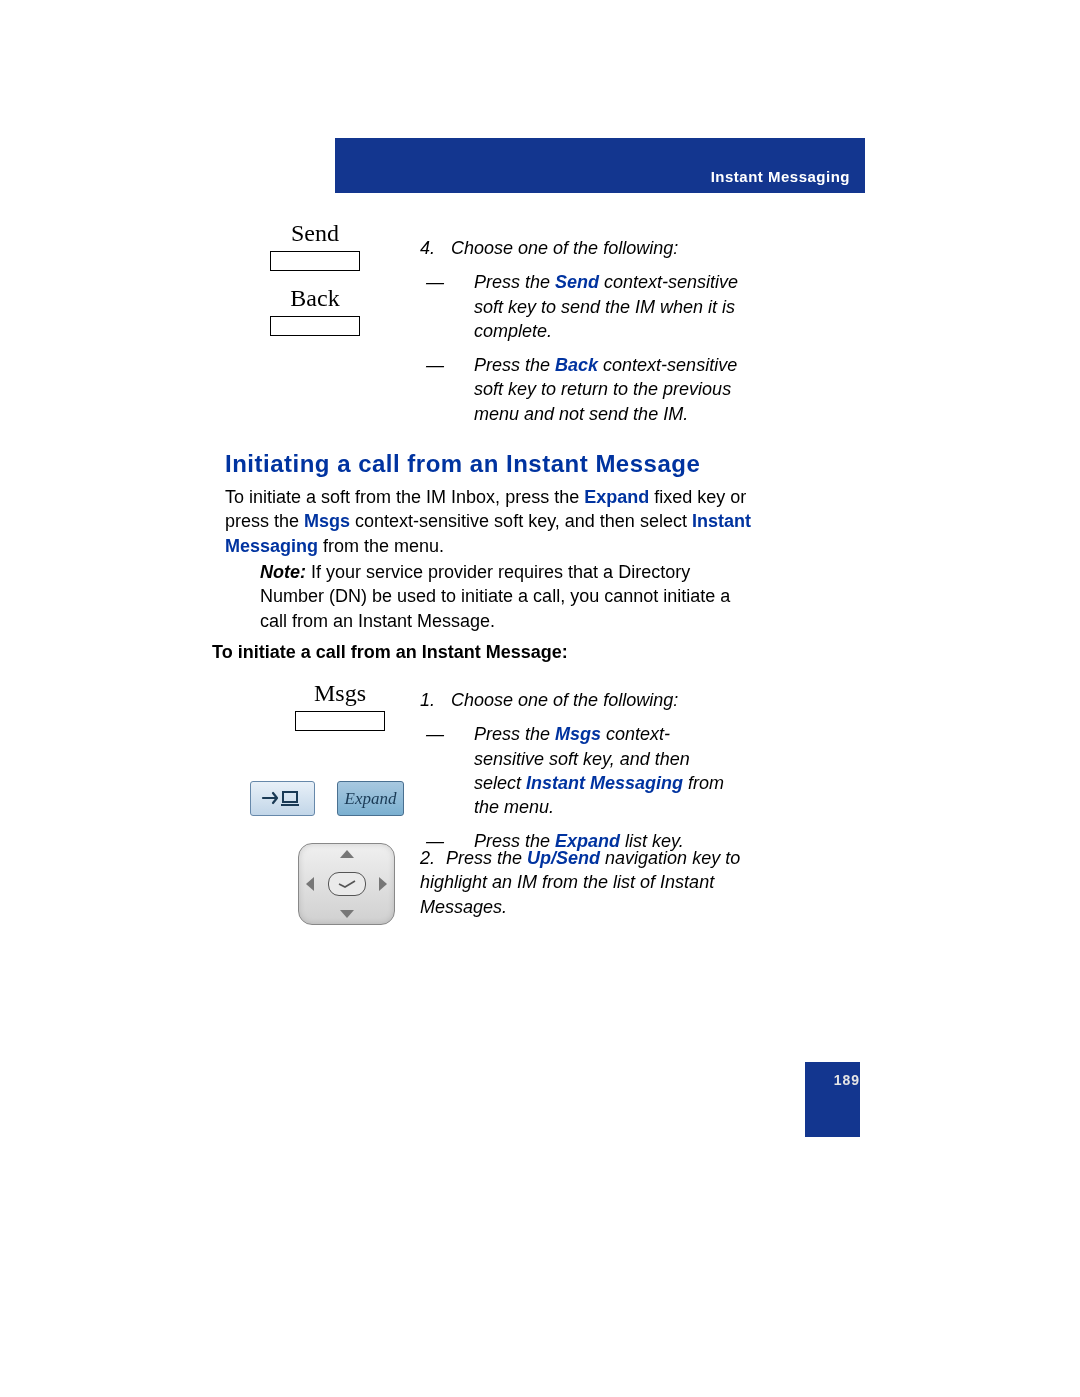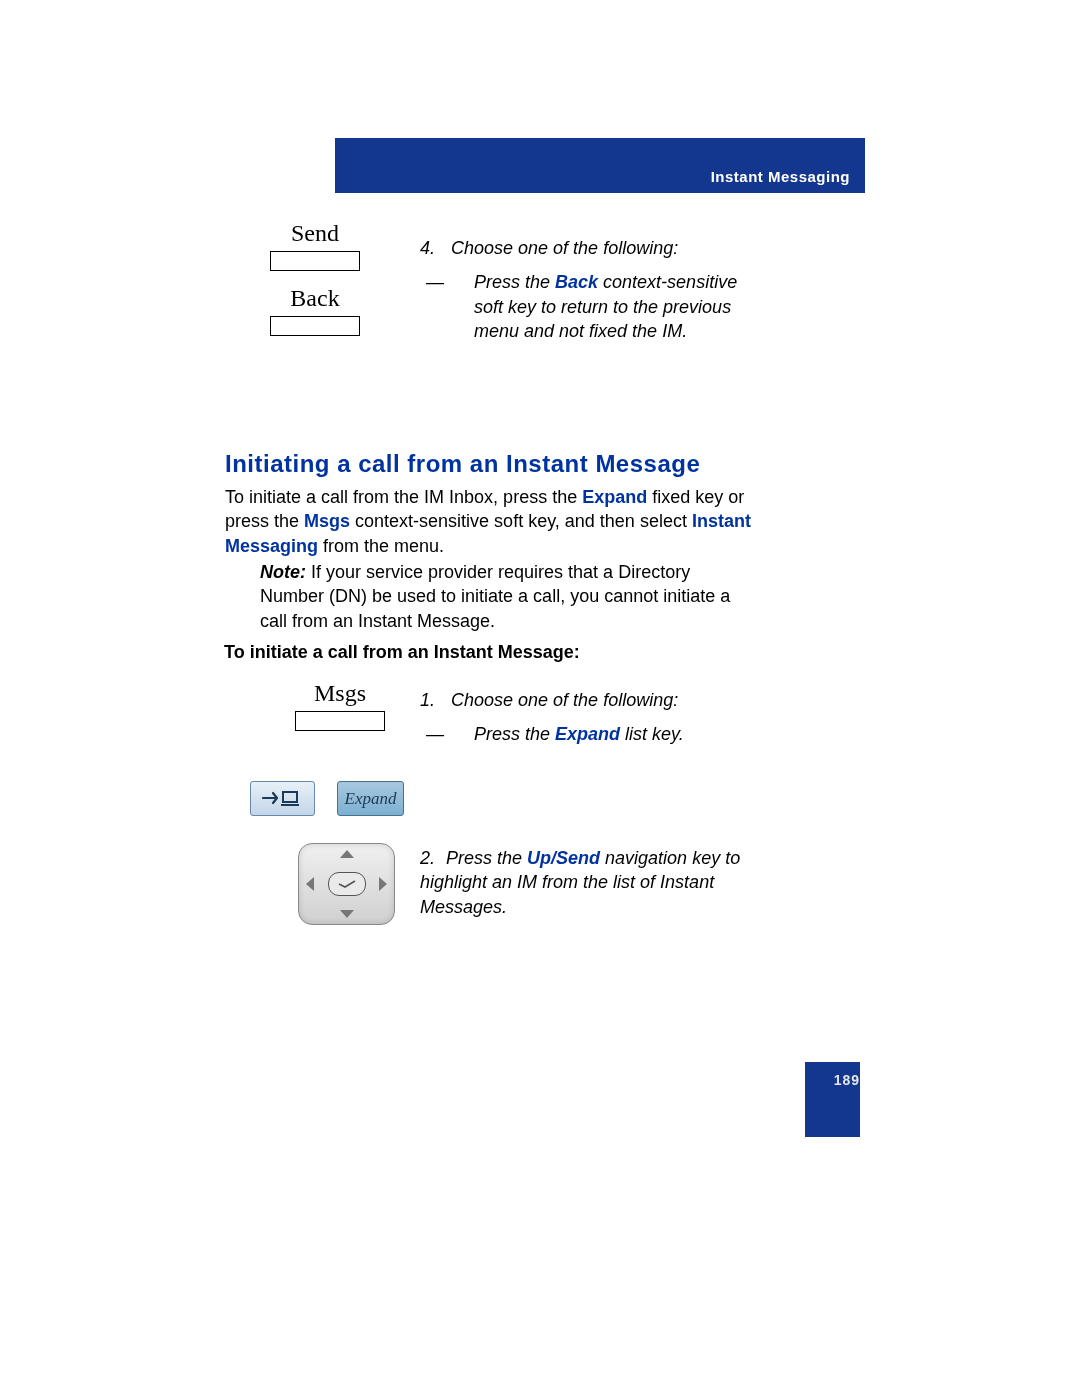--- a/index.html
+++ b/index.html
@@ -169,6 +169,9 @@
       <span>Choose one of the following:</span>
     </div>
     <div class="sub">
+      <span class="dash">—</span><span>Press the </span><b class="blue">Send</b><span> context-sensitive soft key to send the IM when it is complete.</span>
+    </div>
+    <div class="sub">
       <span class="dash">—</span><span>Press the </span><b class="blue">Back</b><span> context-sensitive soft key to return to the previous menu and not fixed the IM.</span>
     </div>
   </div>

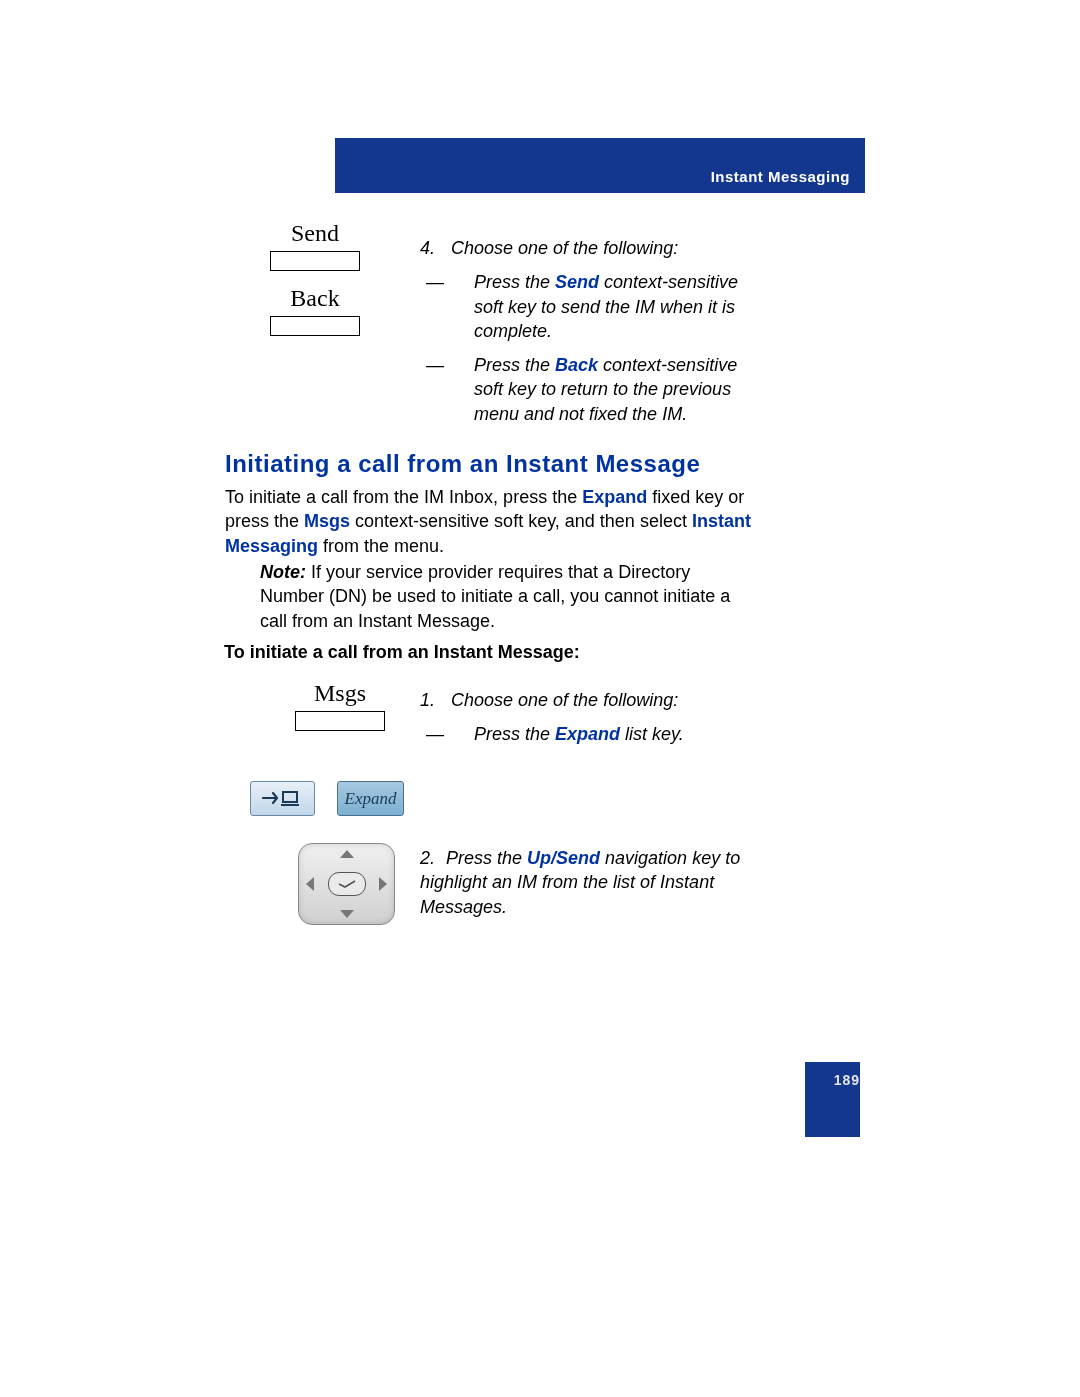--- a/index.html
+++ b/index.html
@@ -172,7 +172,7 @@
       <span class="dash">—</span><span>Press the </span><b class="blue">Send</b><span> context-sensitive soft key to send the IM when it is complete.</span>
     </div>
     <div class="sub">
-      <span class="dash">—</span><span>Press the </span><b class="blue">Back</b><span> context-sensitive soft key to return to the previous menu and not fixed the IM.</span>
+      <span class="dash">—</span><span>Press the </span><b class="blue">Back</b><span> context-sensitive soft key to return to the previous menu and not send the IM.</span>
     </div>
   </div>
 

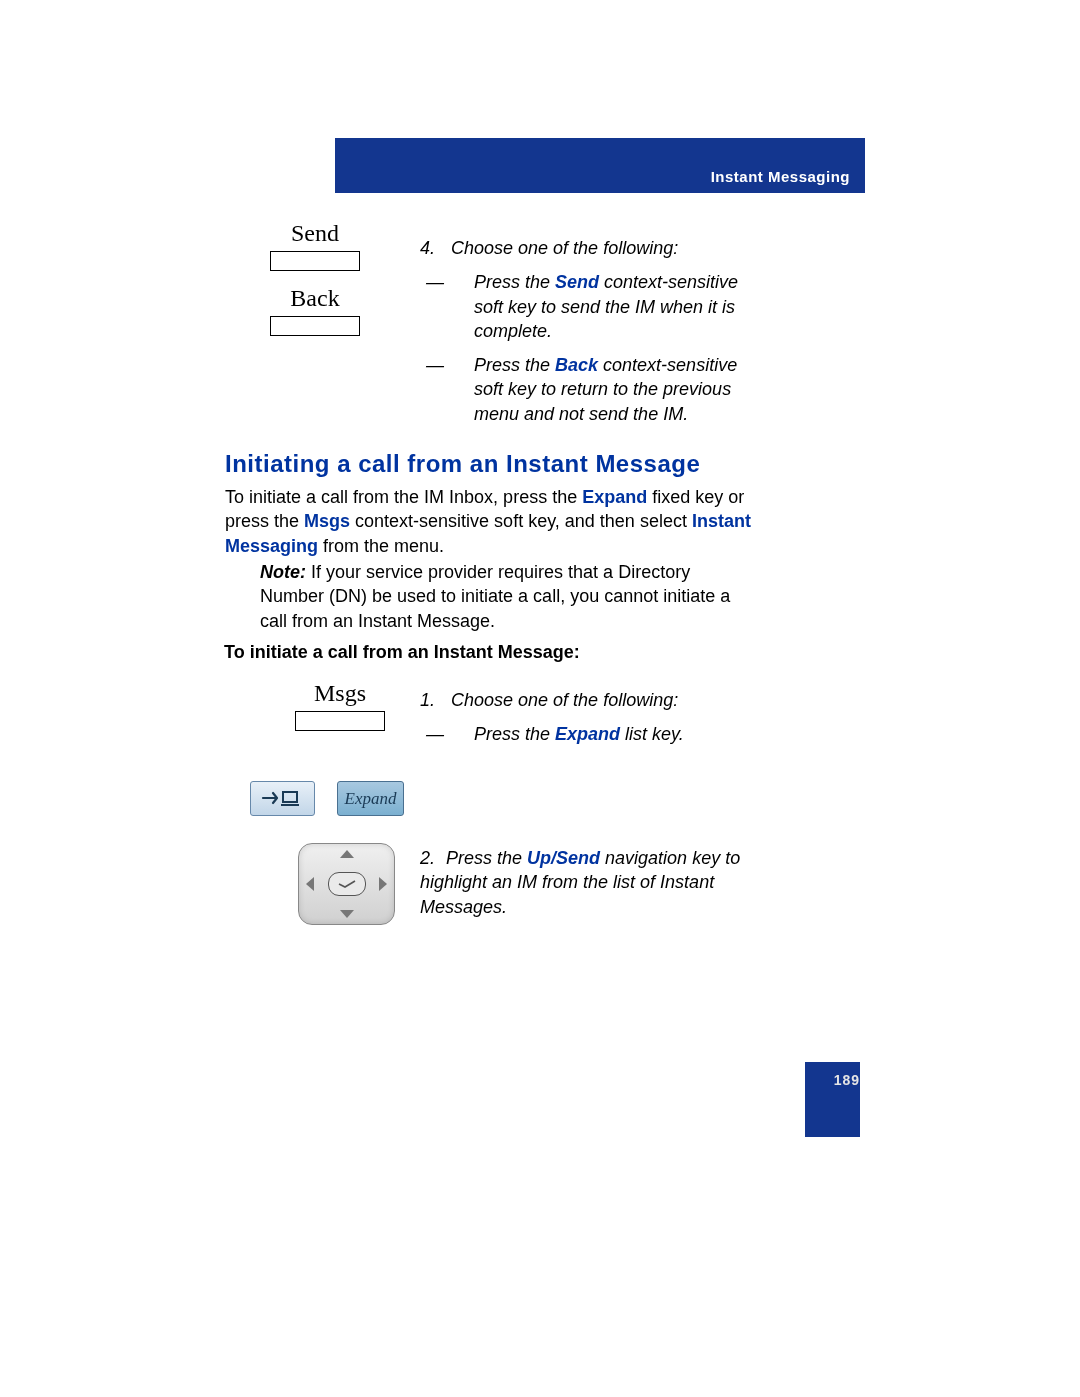--- a/index.html
+++ b/index.html
@@ -179,7 +179,7 @@
   <h2 class="section" style="position:absolute; left:225px; top:450px;">Initiating a call from an Instant Message</h2>
 
   <div class="body-text" style="position:absolute; left:225px; top:485px; width:530px;">
-    <span>To initiate a call from the IM Inbox, press the </span><b class="blue">Expand</b><span> fixed key or press the </span><b class="blue">Msgs</b><span> context-sensitive soft key, and then select </span><b class="blue">Instant Messaging</b><span> from the menu.</span>
+    <span>To initiate a soft from the IM Inbox, press the </span><b class="blue">Expand</b><span> fixed key or press the </span><b class="blue">Msgs</b><span> context-sensitive soft key, and then select </span><b class="blue">Instant Messaging</b><span> from the menu.</span>
   </div>
 
   <div class="body-text" style="position:absolute; left:260px; top:560px; width:490px;">

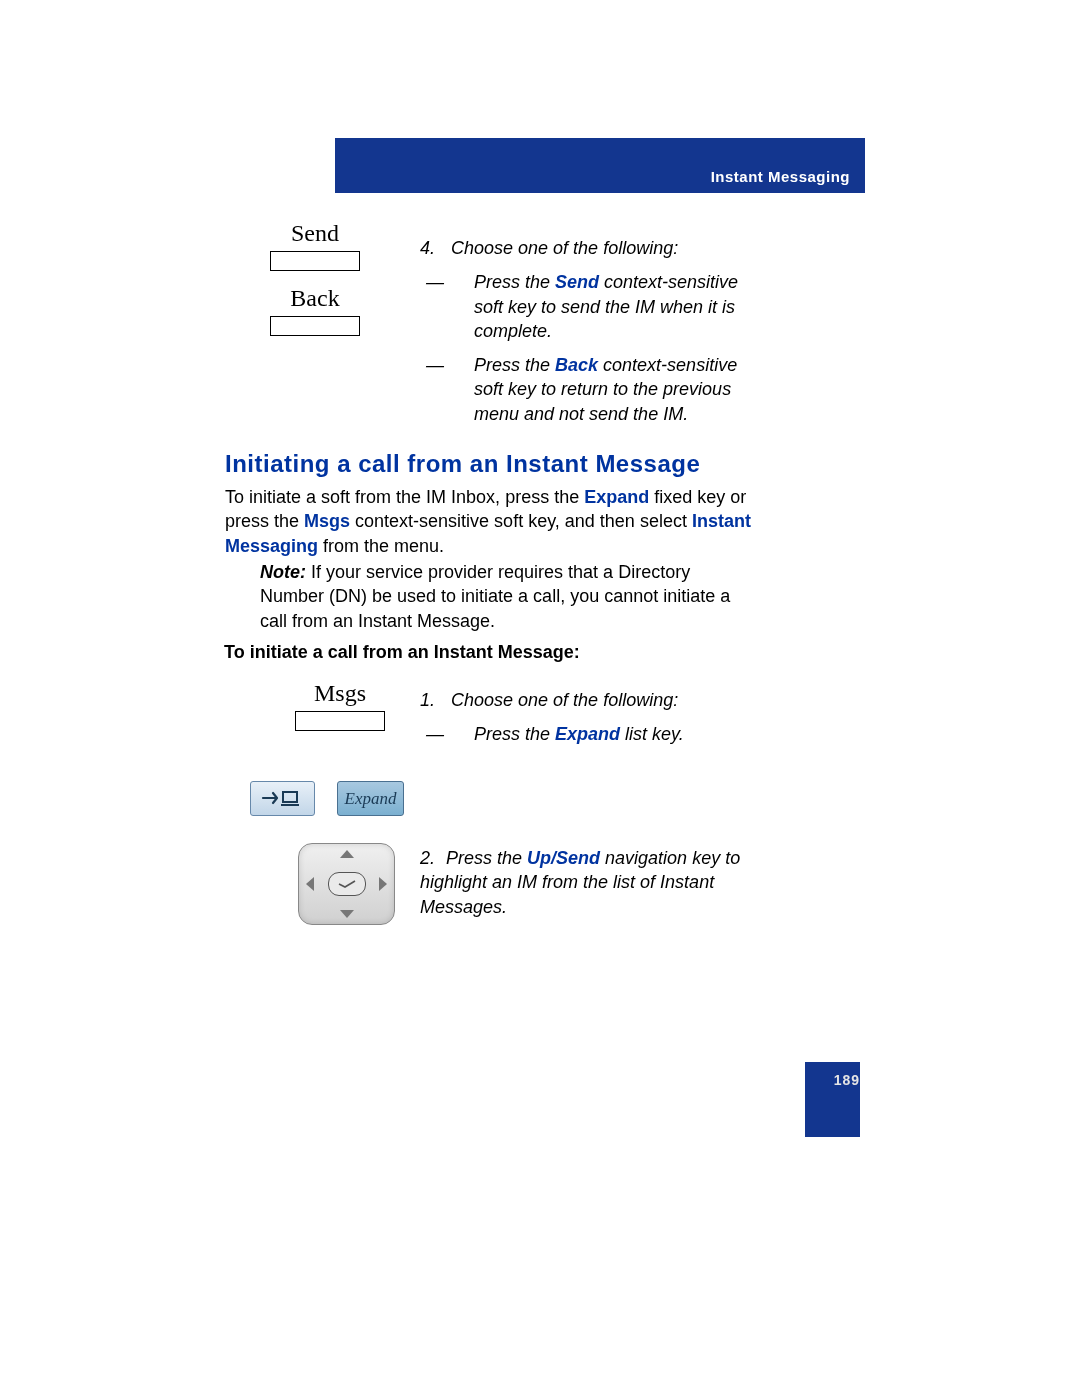--- a/index.html
+++ b/index.html
@@ -186,7 +186,7 @@
     <i><b>Note:</b></i><span>  If your service provider requires that a Directory Number (DN) be used to initiate a call, you cannot initiate a call from an Instant Message.</span>
   </div>
 
-  <div class="proc-head" style="position:absolute; left:224px; top:642px;">To initiate a call from an Instant Message:</div>
+  <div class="proc-head" style="position:absolute; left:212px; top:642px;">To initiate a call from an Instant Message:</div>
 
   <div class="softkey-col" style="left:295px; top:680px;">
     <div class="softkey-label">Msgs</div>

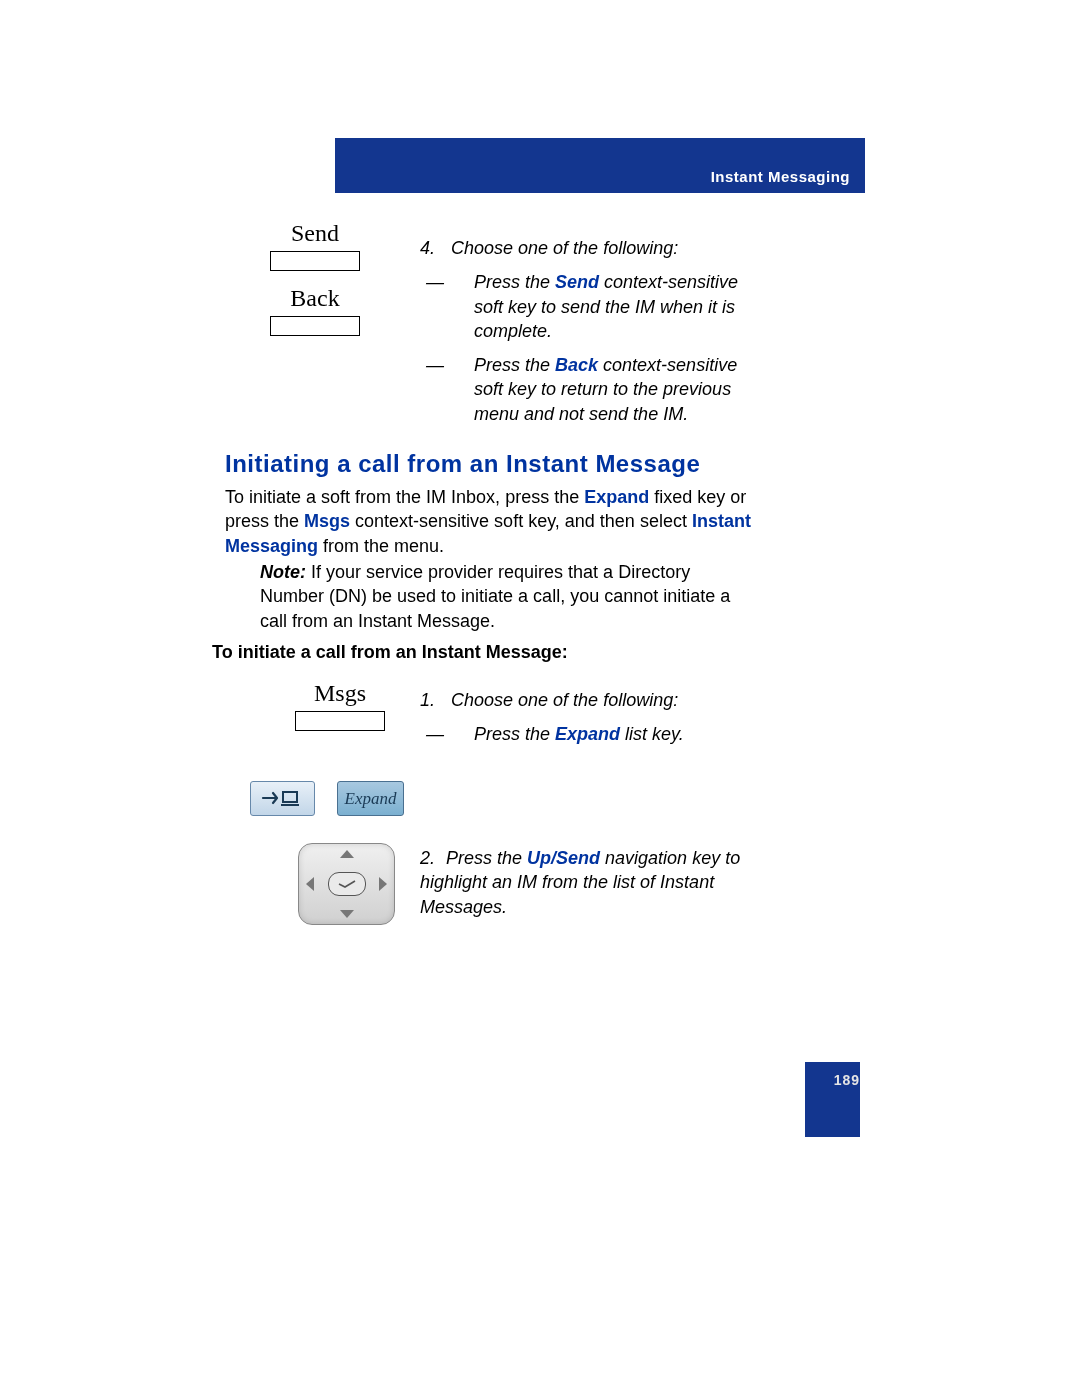--- a/index.html
+++ b/index.html
@@ -210,6 +210,9 @@
       <span>Choose one of the following:</span>
     </div>
     <div class="sub">
+      <span class="dash">—</span><span>Press the </span><b class="blue">Msgs</b><span> context-sensitive soft key, and then select </span><b class="blue">Instant Messaging</b><span> from the menu.</span>
+    </div>
+    <div class="sub">
       <span class="dash">—</span><span>Press the </span><b class="blue">Expand</b><span> list key.</span>
     </div>
   </div>

